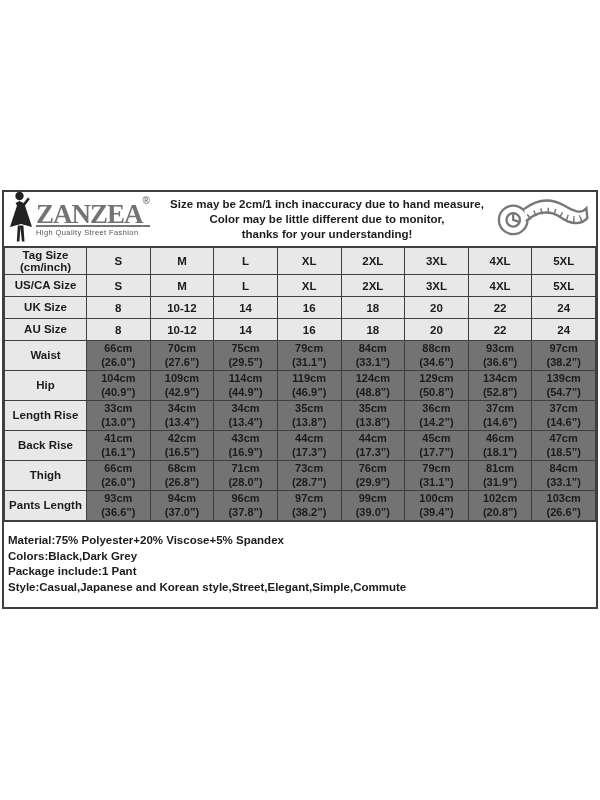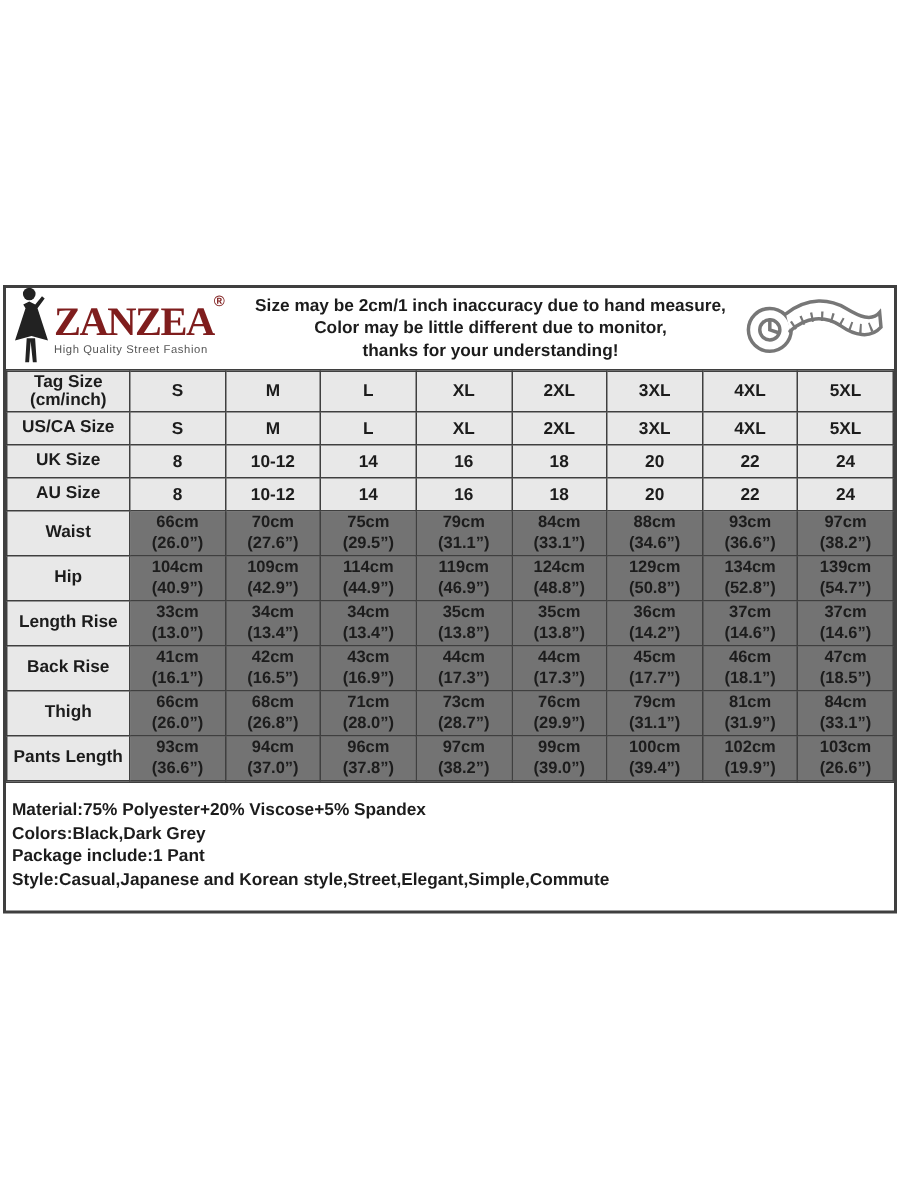--- a/index.html
+++ b/index.html
@@ -13,7 +13,7 @@
   .logo{display:flex;align-items:center;gap:2px;width:158px;flex:0 0 auto;}
   .logo-text{display:flex;flex-direction:column;line-height:1;}
   .brand-line{font-family:"Liberation Serif",serif;font-weight:bold;
-              font-size:27px;letter-spacing:-1px;color:#7f1d1d;white-space:nowrap;}
+              font-size:27px;letter-spacing:-1px;color:#737373;white-space:nowrap;text-decoration:underline;}
   .reg{font-size:10px;vertical-align:super;font-family:"Liberation Sans",sans-serif;
        letter-spacing:0;position:relative;top:-9px;}
   .tagline{font-size:7.5px;color:#555;letter-spacing:.4px;margin-top:1px;white-space:nowrap;}

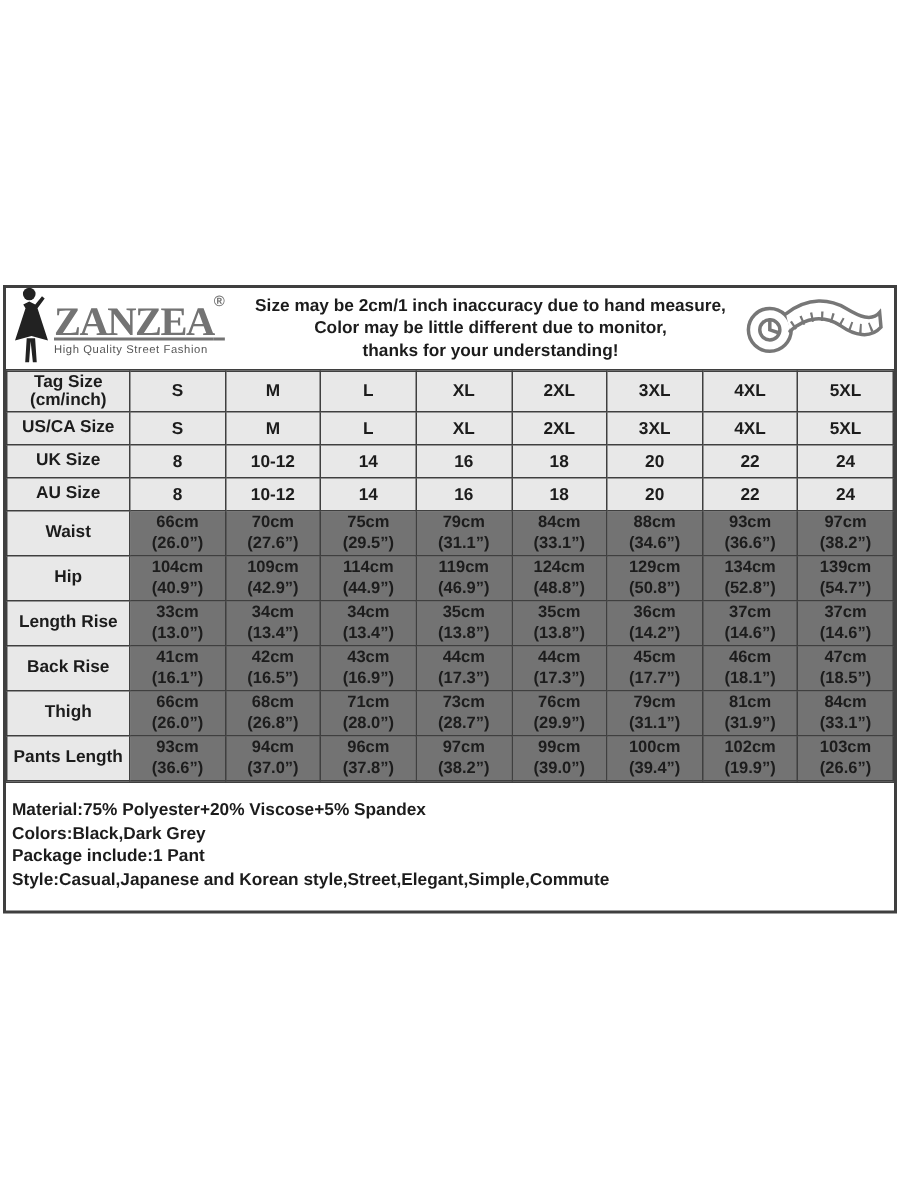--- a/index.html
+++ b/index.html
@@ -241,7 +241,7 @@
           <td>100cm
 (39.4”)</td>
           <td>102cm
-(19.9”)</td>
+(20.8”)</td>
           <td>103cm
 (26.6”)</td>
         </tr>

